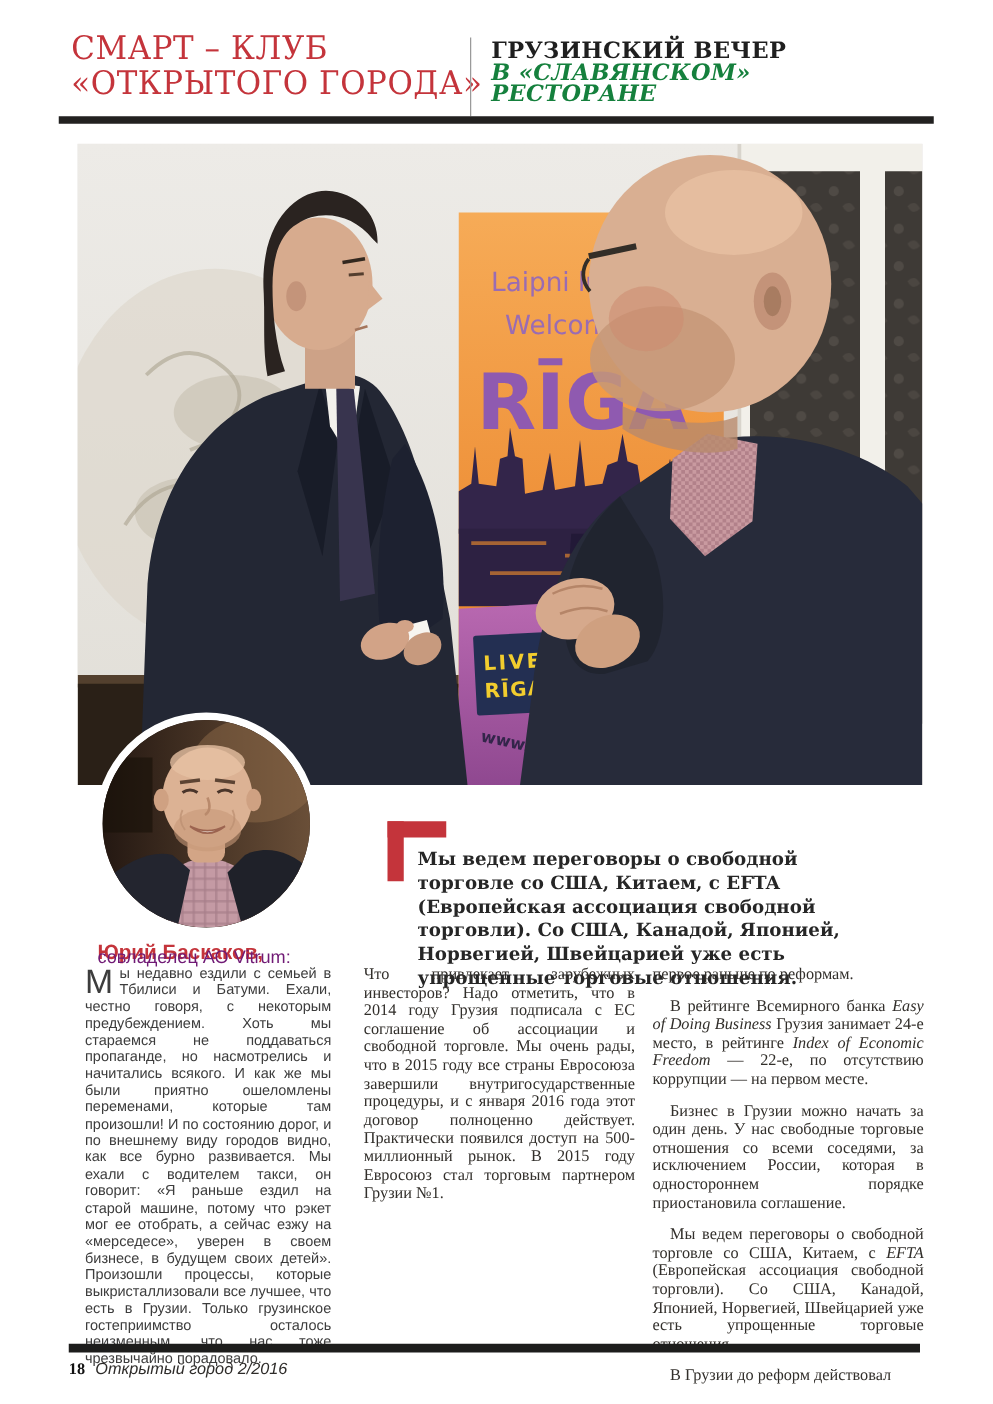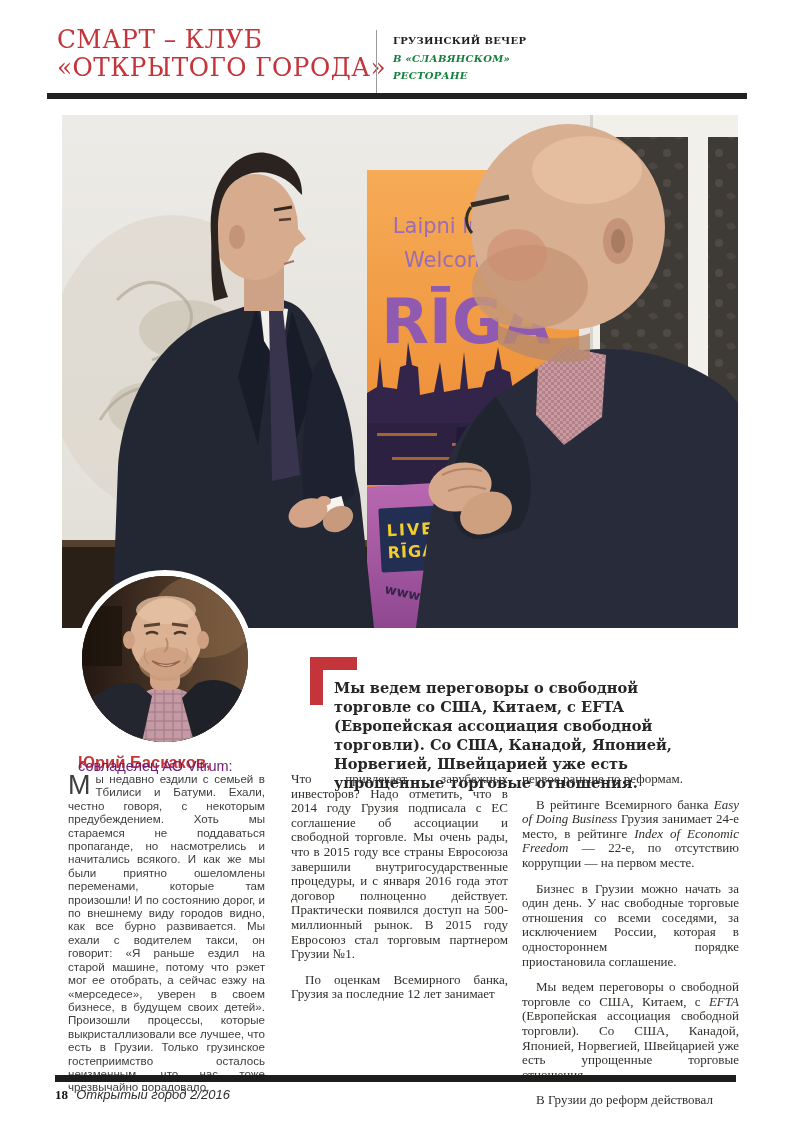--- a/index.html
+++ b/index.html
@@ -12,7 +12,7 @@
             transform:scaleX(.95);transform-origin:left top;white-space:nowrap;}
   .head-divider{position:absolute;left:376px;top:30px;width:1px;height:63px;background:#9a9a9a;}
   .event-title{position:absolute;left:393px;top:32px;font-family:"DejaVu Serif",serif;
-               font-weight:bold;font-size:10px;line-height:17.5px;letter-spacing:.3px;white-space:nowrap;}
+               font-weight:bold;font-size:18px;line-height:17.5px;letter-spacing:.3px;white-space:nowrap;}
   .event-title .l1{color:#1f1f1f;}
   .event-title .l2,.event-title .l3{color:#15803d;font-style:italic;}
   .header-rule{position:absolute;left:47px;top:93px;width:700px;height:6px;background:#222120;}

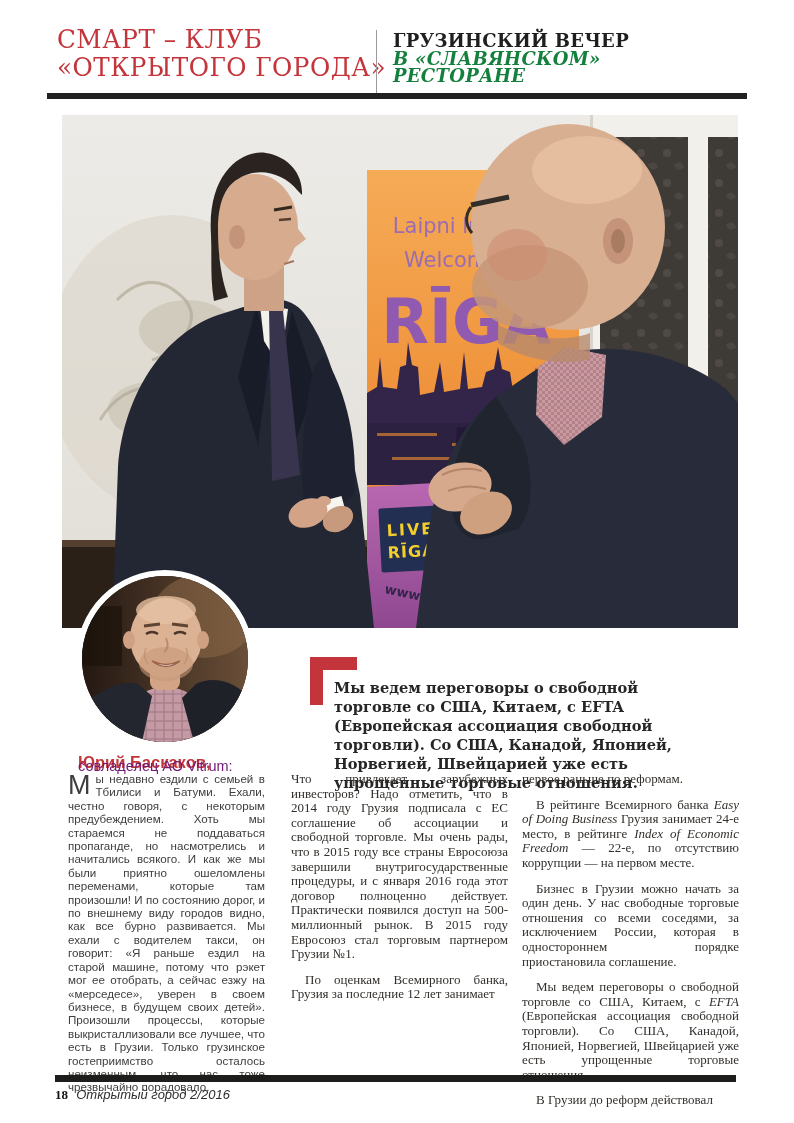--- a/index.html
+++ b/index.html
@@ -249,7 +249,6 @@
   </div>
   <div class="col col2 serifcol">
       <p>Что привлекает зарубежных инвесторов? Надо отметить, что в 2014 году Грузия подписала с ЕС соглашение об ассоциации и свободной торговле. Мы очень рады, что в 2015 году все страны Евросоюза завершили внутригосударственные процедуры, и с января 2016 года этот договор полноценно действует. Практически появился доступ на 500-миллионный рынок. В 2015 году Евросоюз стал торговым партнером Грузии №1.</p>
-      <p>По оценкам Всемирного банка, Грузия за последние 12 лет занимает</p>
     </div>
   <div class="col col3 serifcol">
       <p>первое раньше по реформам.</p>

